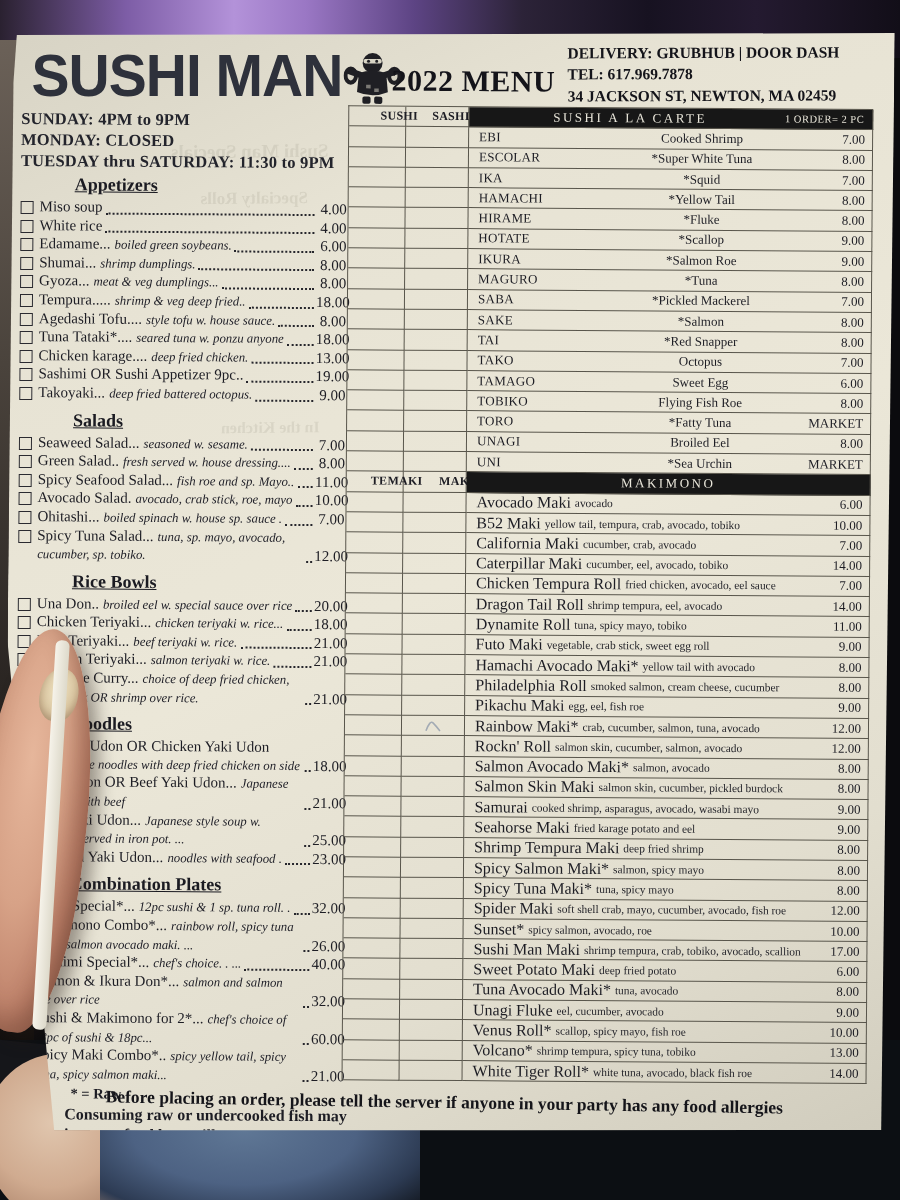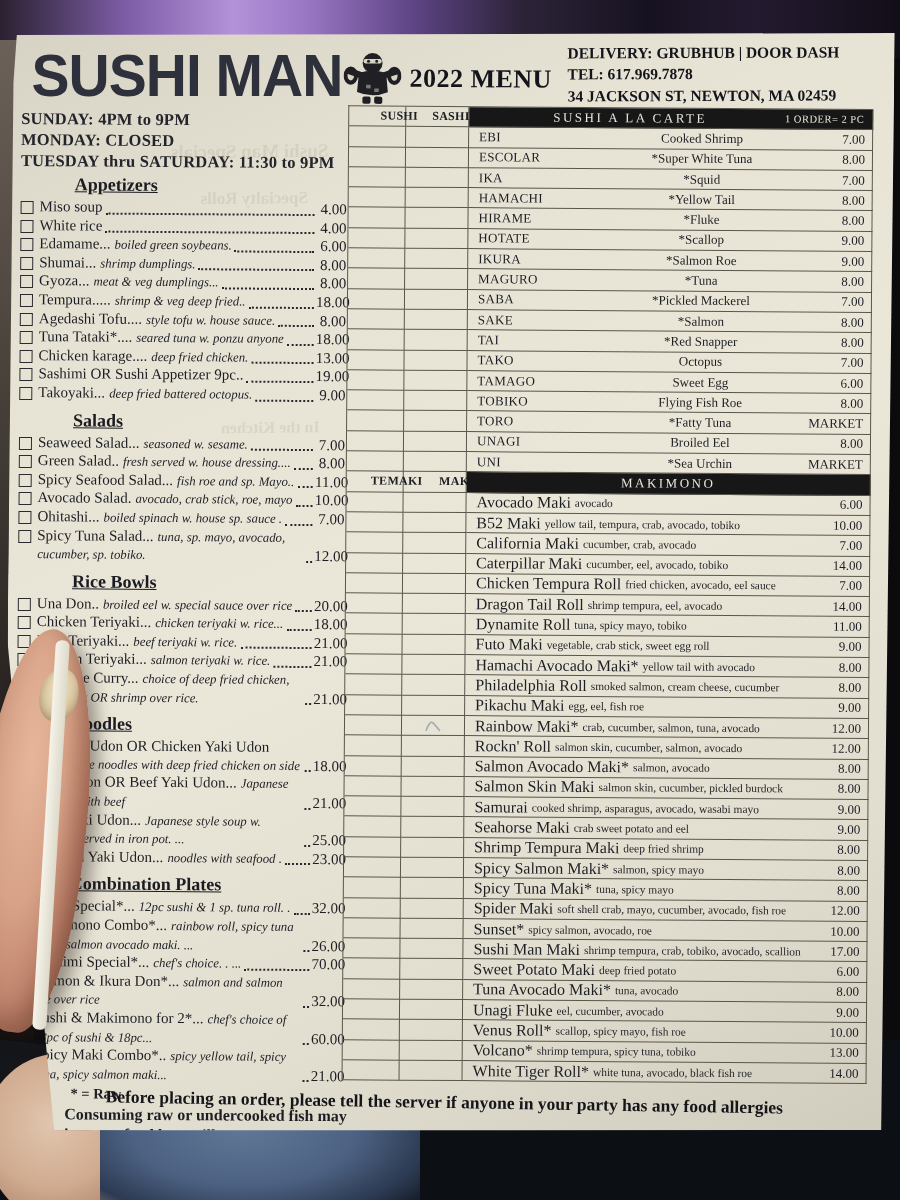--- a/index.html
+++ b/index.html
@@ -25,7 +25,7 @@
   .title{position:absolute;left:20px;top:14px;font-family:"Liberation Sans","DejaVu Sans",sans-serif;
     font-weight:bold;font-size:57px;letter-spacing:-1px;color:#2e313b;transform:scaleY(1.04) rotate(-0.4deg);}
   .logo{position:absolute;left:332px;top:18px;width:58px;height:62px;}
-  .menu-year{position:absolute;left:398px;top:34px;font-weight:bold;font-size:26px;color:#14141a;letter-spacing:.5px;text-align:right;}
+  .menu-year{position:absolute;left:380px;top:34px;font-weight:bold;font-size:30px;color:#14141a;letter-spacing:.5px;text-align:right;}
   .delivery{position:absolute;left:556px;top:10px;width:312px;font-weight:bold;font-size:15.5px;
     line-height:1.38;color:#14141a;transform:rotate(-0.6deg);}
   .hours{position:absolute;left:10px;top:82px;width:340px;font-weight:bold;font-size:16.5px;

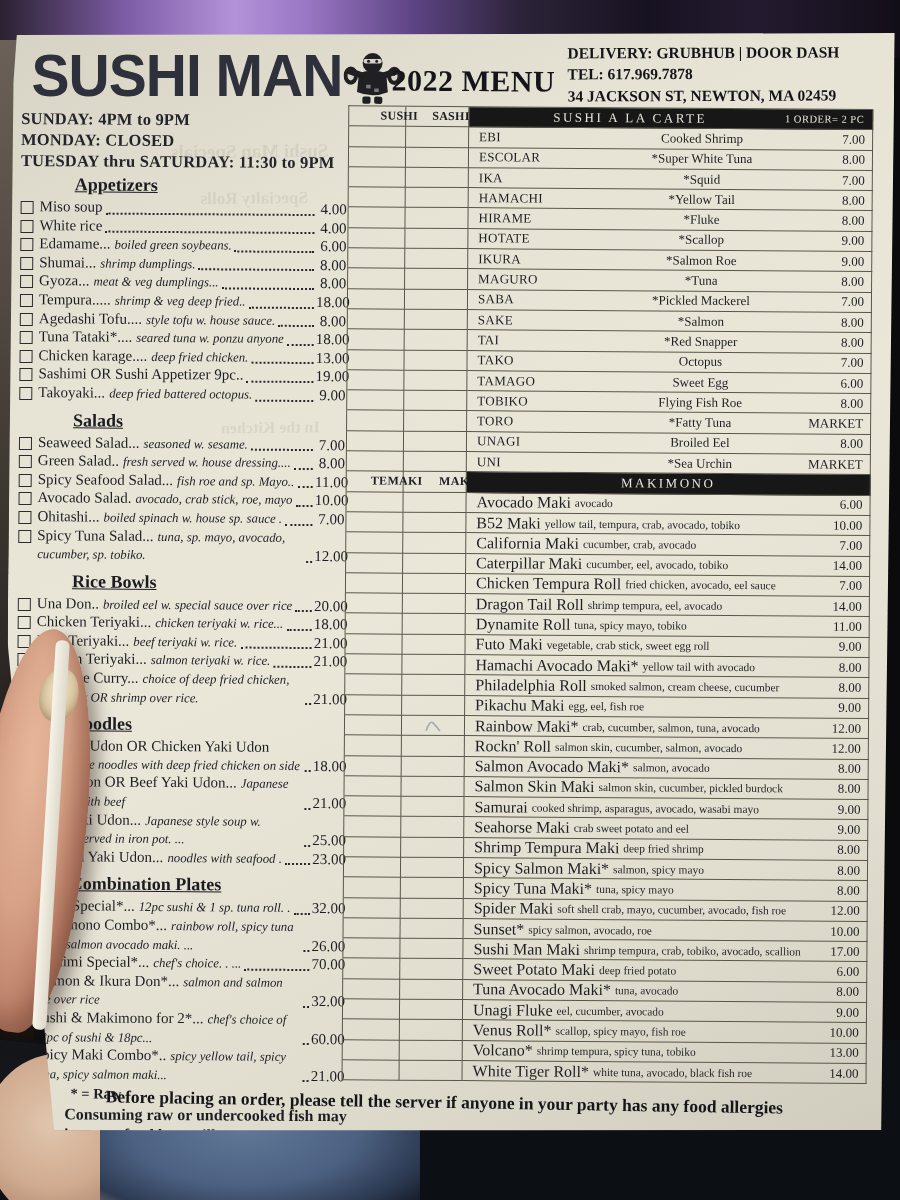--- a/index.html
+++ b/index.html
@@ -605,7 +605,7 @@
       <div class="ckcell"></div>
       <div class="maki-main">
         <span class="maki-name">Seahorse Maki</span>
-        <span class="maki-desc">crab sweet potato and eel</span>
+        <span class="maki-desc">fried karage potato and eel</span>
         <span class="maki-spacer"></span>
         <span class="maki-price">9.00</span>
       </div>

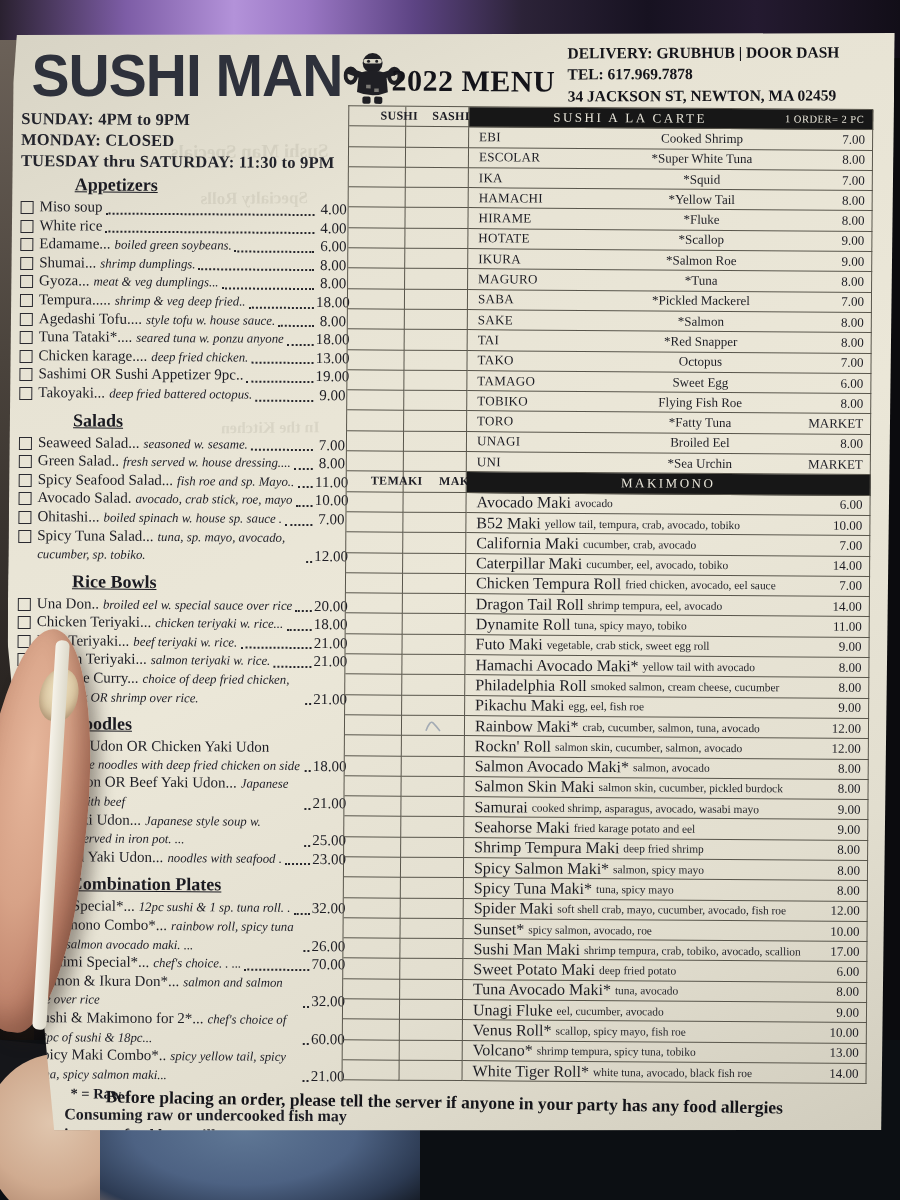--- a/index.html
+++ b/index.html
@@ -313,7 +313,7 @@
           <span class="cb"></span>
           <span class="itemtext"><span class="iname">Sashimi Special*...</span><span class="idesc">chef's choice. . ...</span></span>
           <span class="leader"></span>
-          <span class="iprice">70.00</span>
+          <span class="iprice">40.00</span>
         </div>
         <div class="item">
           <span class="cb"></span>

